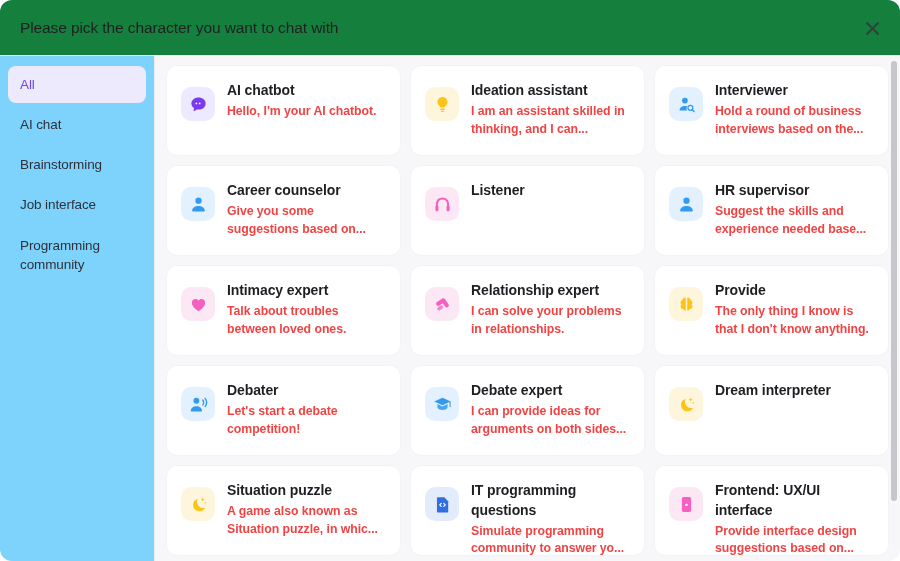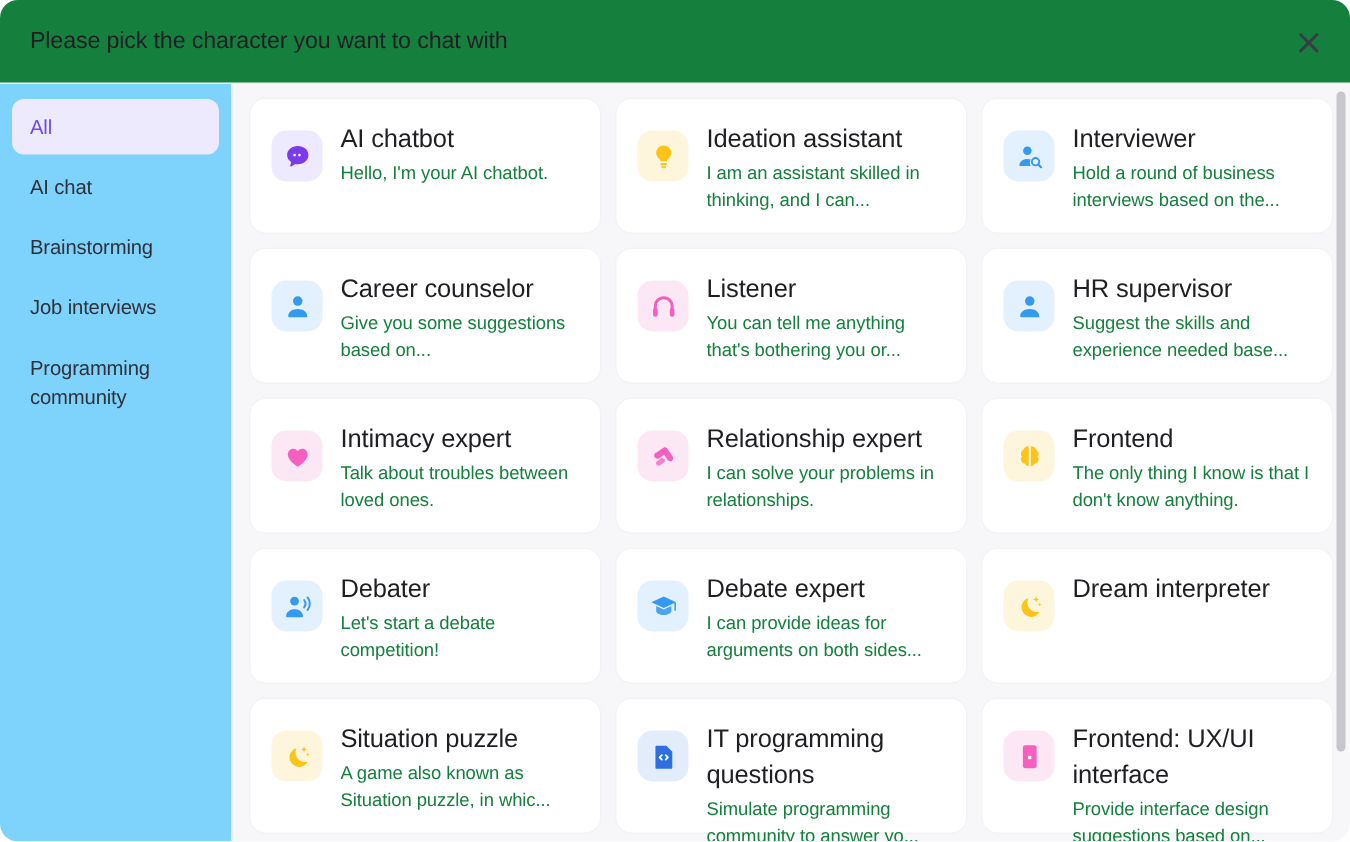--- a/index.html
+++ b/index.html
@@ -131,11 +131,12 @@
     padding-top: 1px;
   }
   .card-title {
-    font-size: 17px;
+    font-size: 14px;
     color: #1f1f23;
     line-height: 1.42;
     margin-bottom: 2px;
     letter-spacing: -0.1px;
+    font-weight: bold;
   }
   .card-desc {
     font-size: 12.3px;

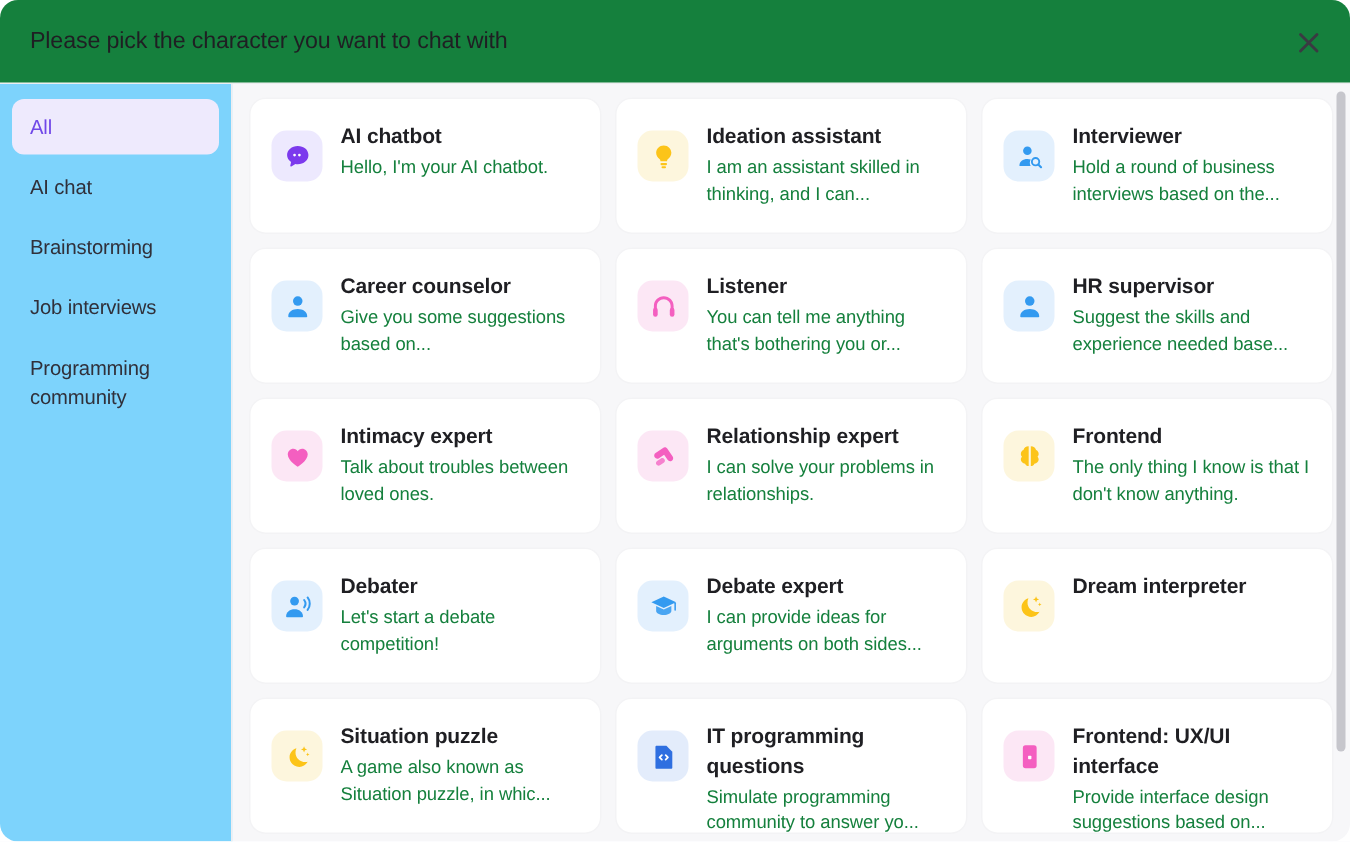--- a/index.html
+++ b/index.html
@@ -140,13 +140,14 @@
   }
   .card-desc {
     font-size: 12.3px;
-    color: #15803d;
+    color: #ef4444;
     line-height: 1.44;
     letter-spacing: -0.05px;
     display: -webkit-box;
     -webkit-line-clamp: 2;
     -webkit-box-orient: vertical;
     overflow: hidden;
+    font-weight: bold;
   }
 
   

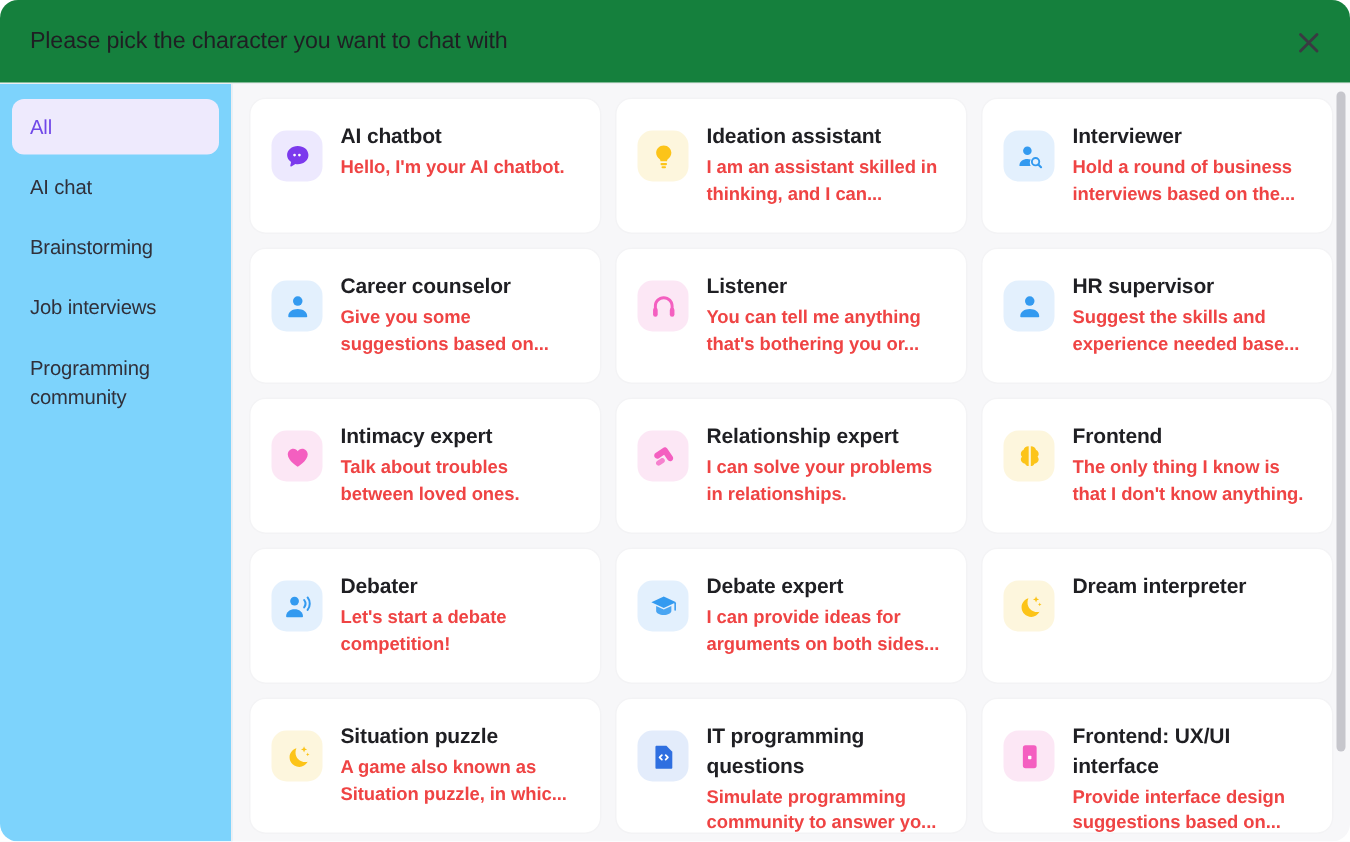--- a/index.html
+++ b/index.html
@@ -188,7 +188,7 @@
         <div class="side-item active"><span>All</span></div>
         <div class="side-item"><span>AI chat</span></div>
         <div class="side-item"><span>Brainstorming</span></div>
-        <div class="side-item"><span>Job interviews</span></div>
+        <div class="side-item"><span>Job interface</span></div>
         <div class="side-item"><span>Programming community</span></div>
       </div>
 

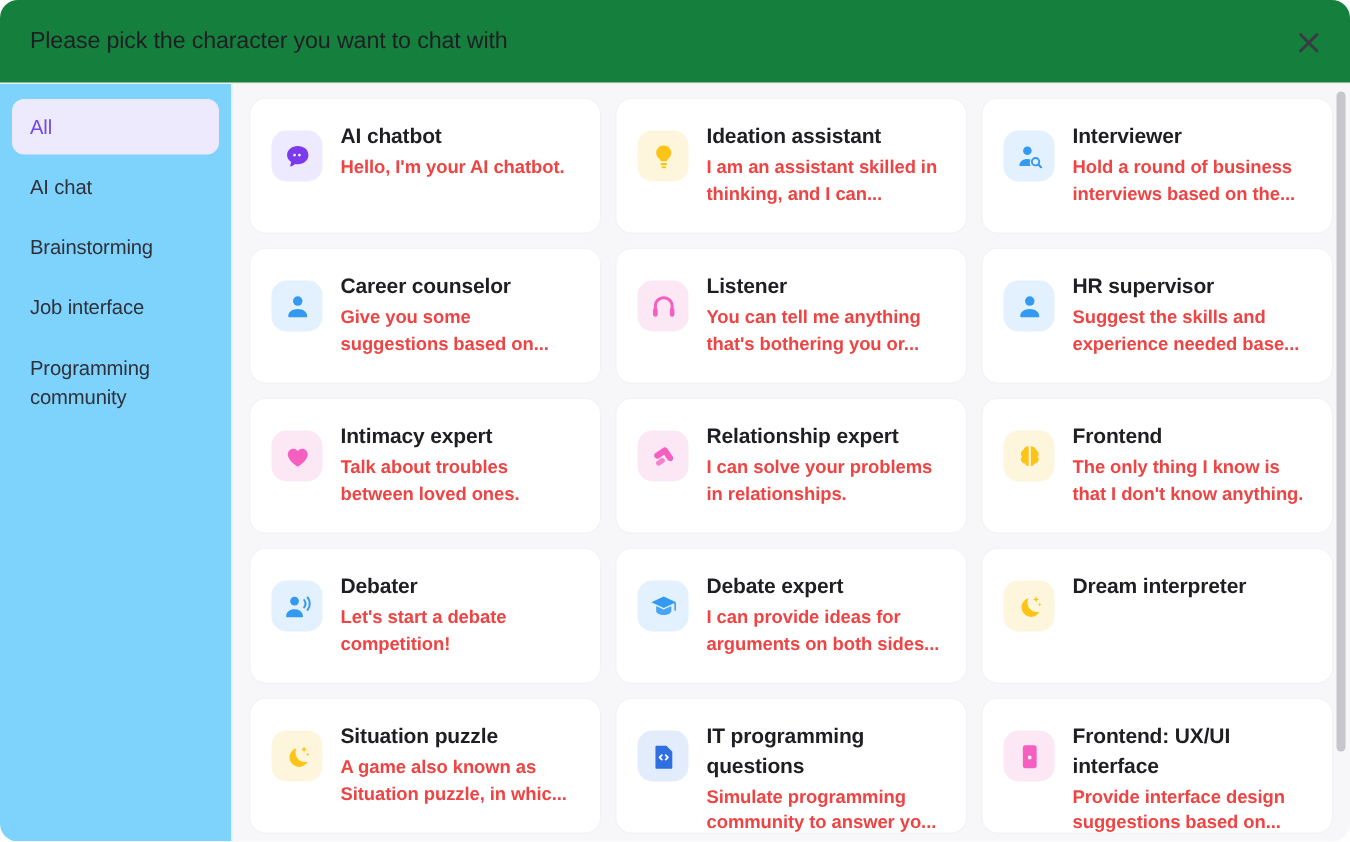--- a/index.html
+++ b/index.html
@@ -256,7 +256,6 @@
             </div>
             <div class="card-text">
               <div class="card-title">Listener</div>
-              <div class="card-desc">You can tell me anything that's bothering you or...</div>
             </div>
           </div>
           <div class="card">

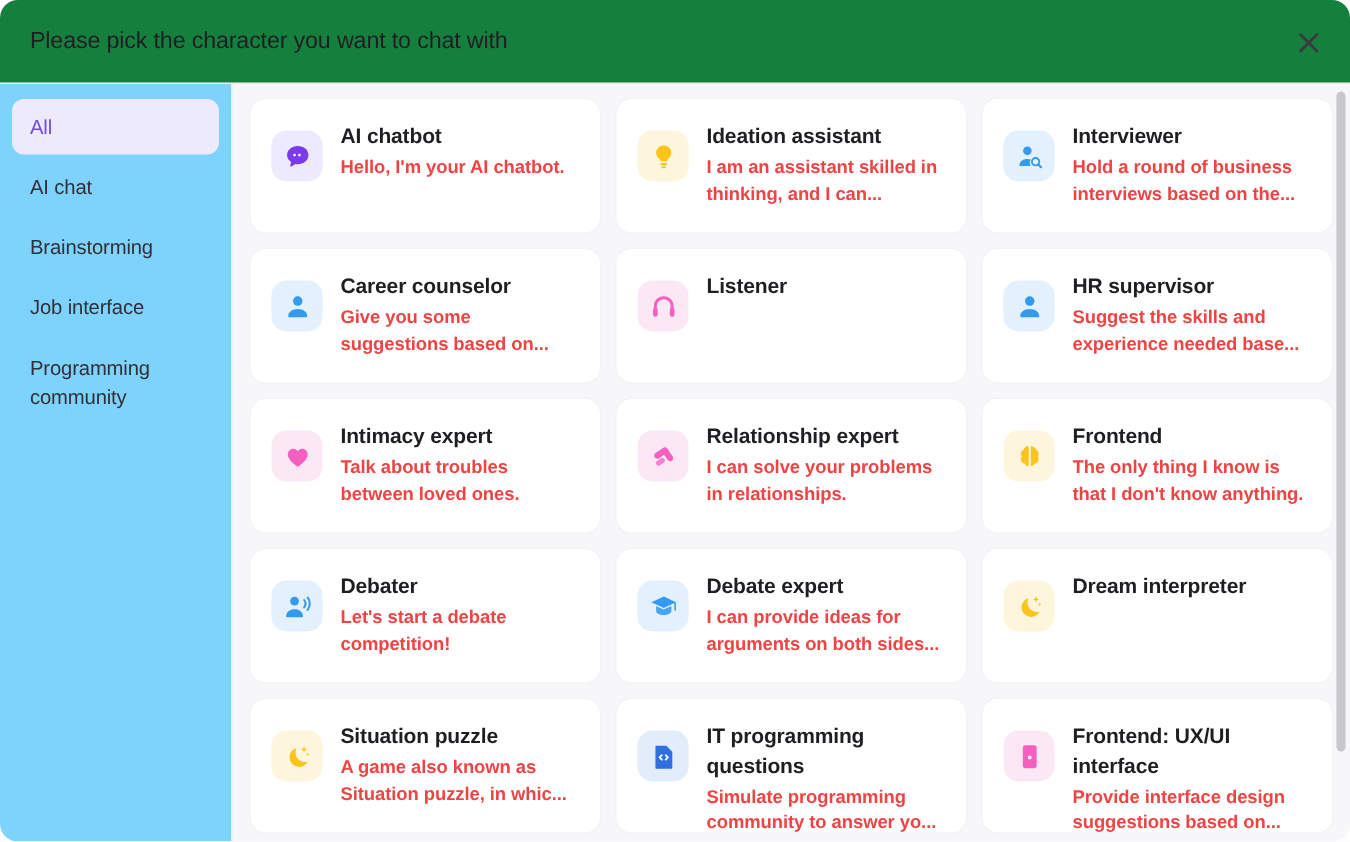--- a/index.html
+++ b/index.html
@@ -301,7 +301,7 @@
       </svg>
             </div>
             <div class="card-text">
-              <div class="card-title">Frontend</div>
+              <div class="card-title">Provide</div>
               <div class="card-desc">The only thing I know is that I don't know anything.</div>
             </div>
           </div>

